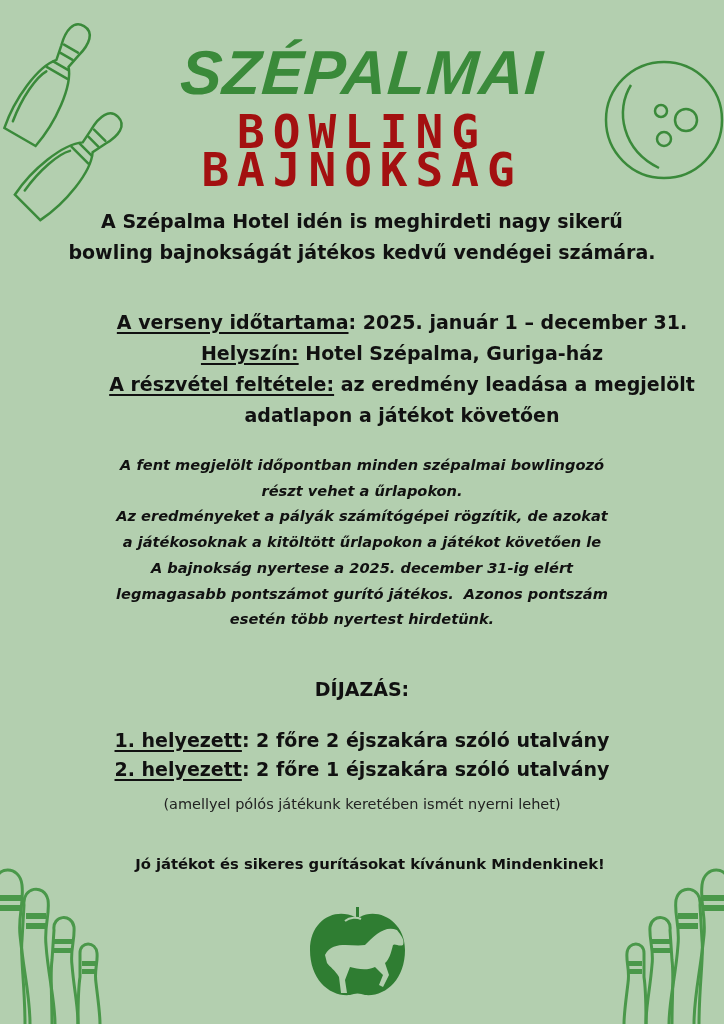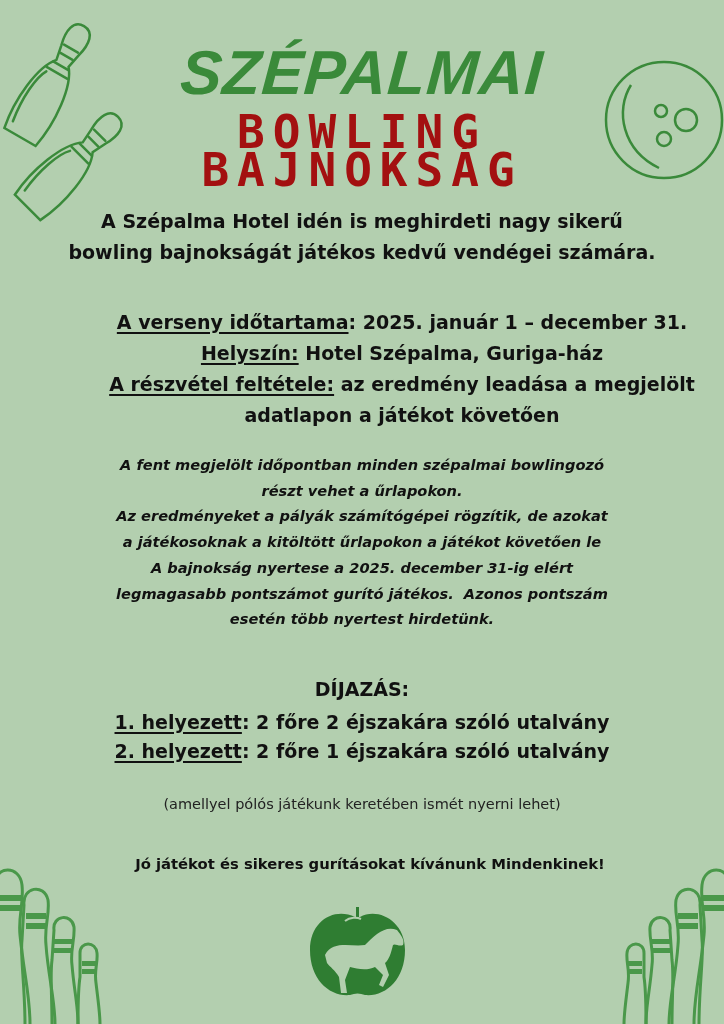--- a/index.html
+++ b/index.html
@@ -16,7 +16,7 @@
   .info u { text-decoration-thickness:2px; text-underline-offset:3px; }
   .rules { top:452px; font-size:14.6px; font-weight:bold; font-style:italic; line-height:25.7px; }
   .prize-title { top:678px; font-size:19px; font-weight:bold; }
-  .prizes { top:708px; font-size:19px; font-weight:bold; line-height:29px; }
+  .prizes { top:726px; font-size:19px; font-weight:bold; line-height:29px; }
   .prizes u { text-decoration-thickness:2px; text-underline-offset:3px; }
   .note { top:796px; font-size:14.5px; color:#222; }
   .closing { top:855px; font-size:14.8px; font-weight:bold;margin-left:8px; }

